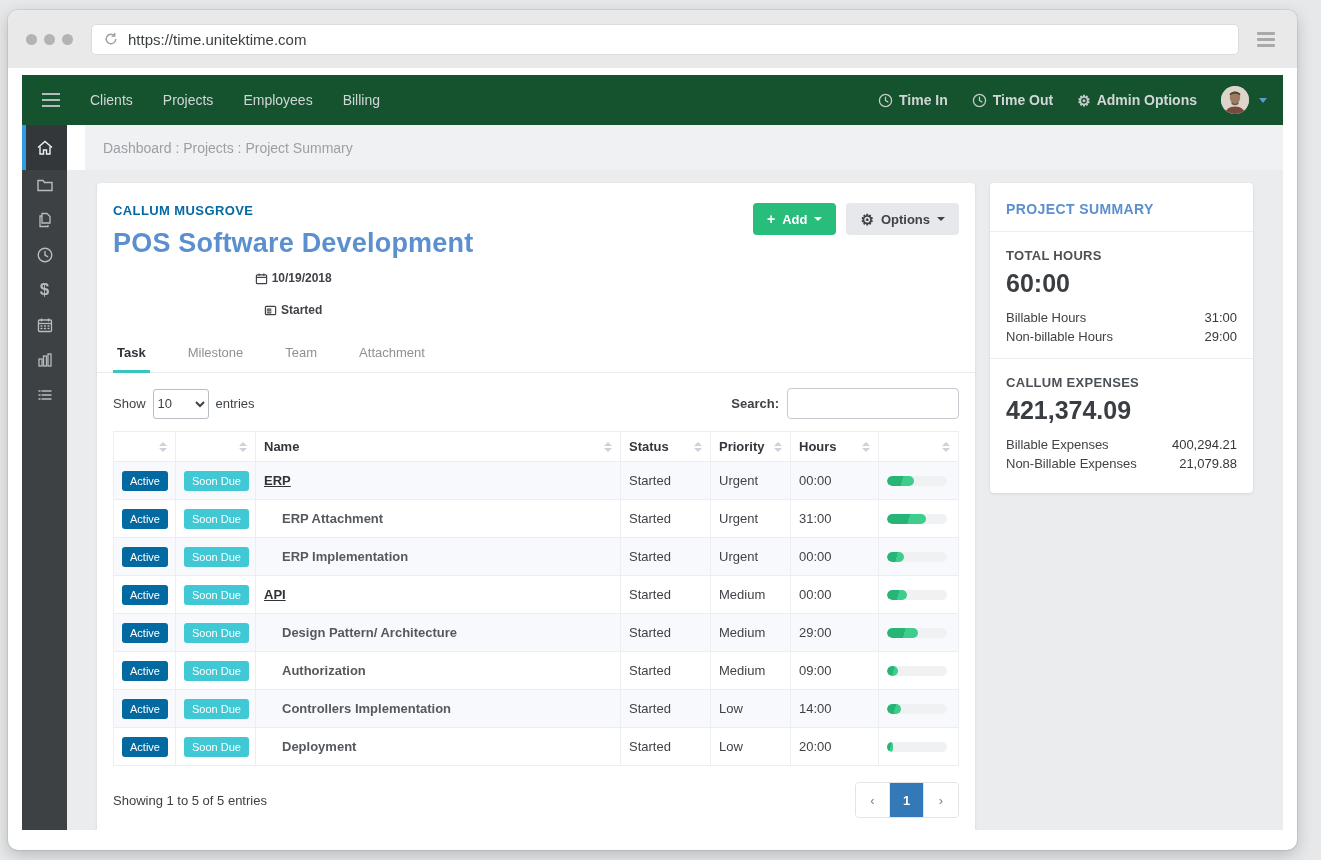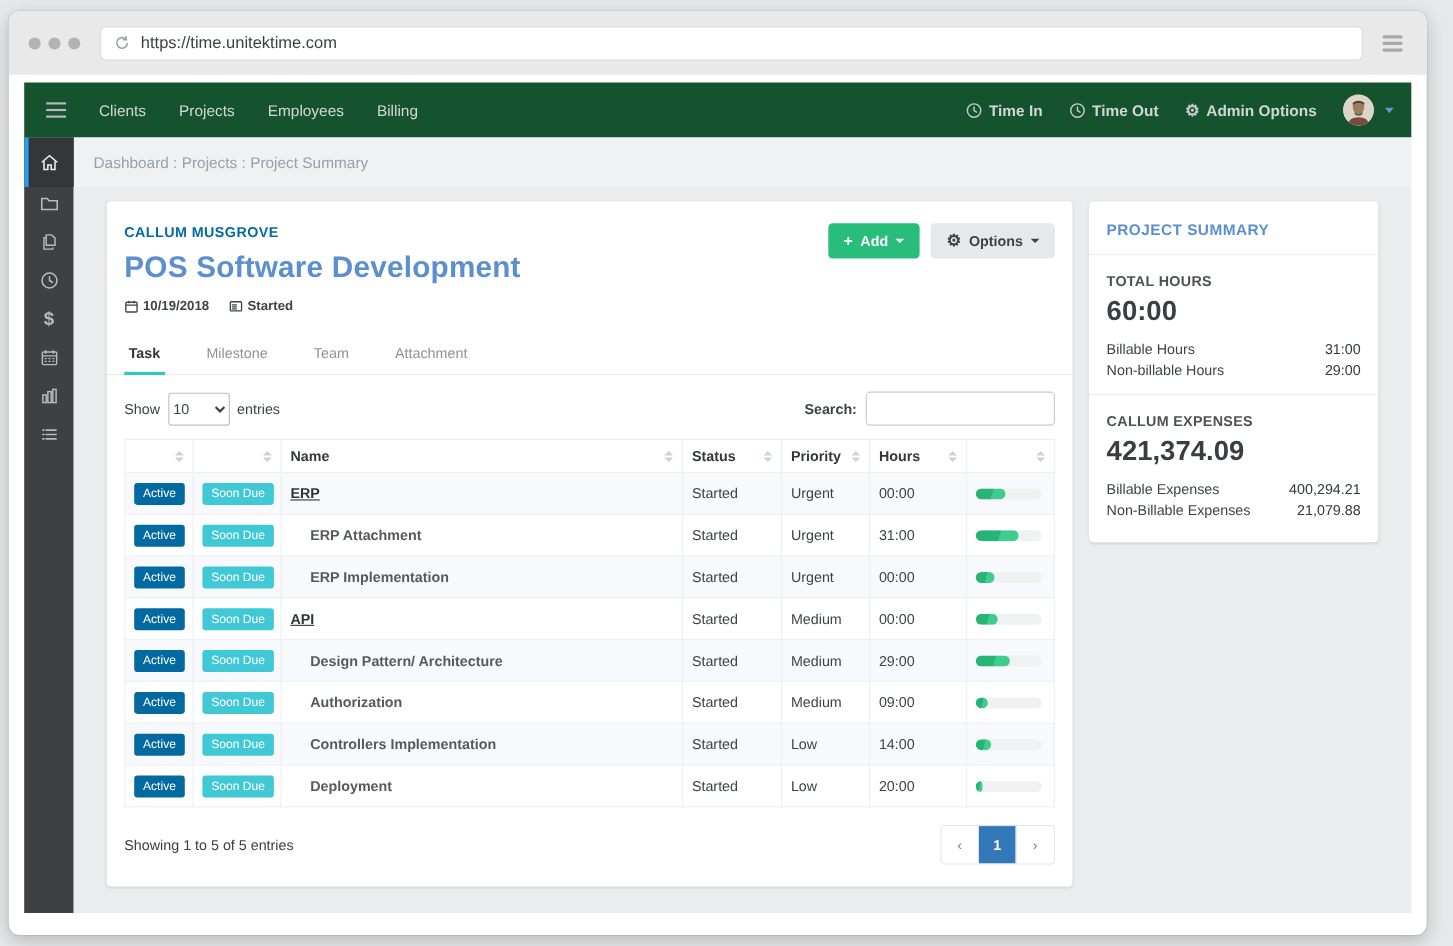--- a/index.html
+++ b/index.html
@@ -71,7 +71,7 @@
   .dollar { font-size:17px; color:#b9bcbe; font-weight:bold; }
 
   .main-col { flex:1; display:flex; flex-direction:column; min-width:0; }
-  .breadcrumb-bar { height:45px; background:#f0f1f2; display:flex; align-items:center; padding:0 18px; flex-shrink:0; }
+  .breadcrumb-bar { height:45px; background:#f0f1f2; display:flex; align-items:center; padding:0 18px; flex-shrink:0;margin-left:18px; }
   .breadcrumb { font-size:14px; color:#9aa0a6; }
 
   .content { flex:1; background:#eaecee; display:flex; align-items:flex-start; gap:15px; padding:13px 30px; overflow:hidden; }

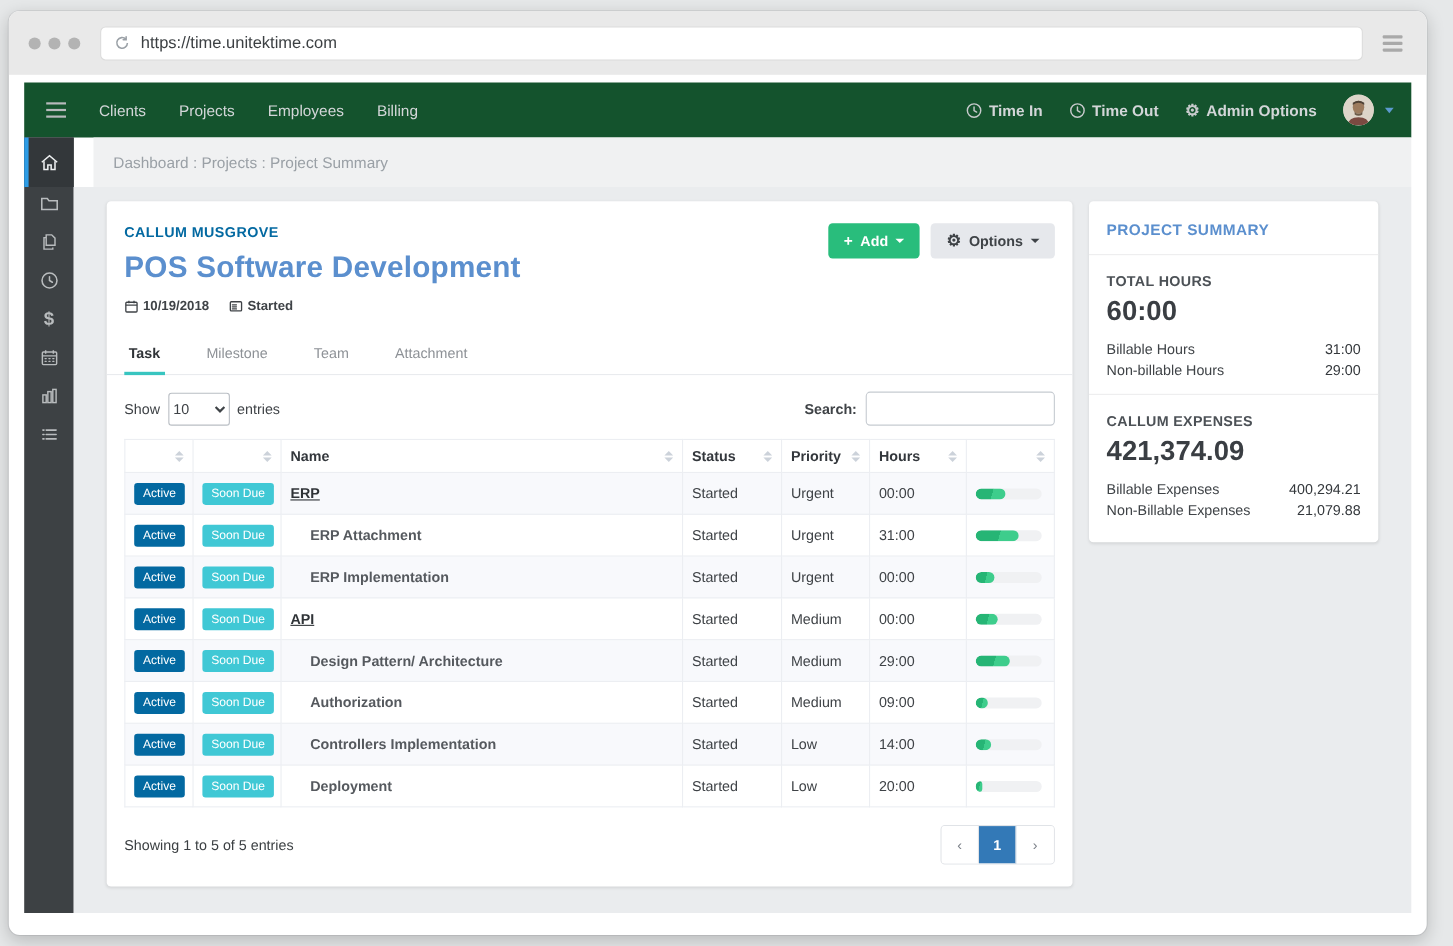--- a/index.html
+++ b/index.html
@@ -83,7 +83,7 @@
   .proj-head { display:flex; justify-content:space-between; padding:20px 16px 0; }
   .client-name { font-size:13px; font-weight:bold; color:#0369a1; letter-spacing:0.4px; }
   .proj-title { font-size:27px; font-weight:bold; color:#5b8fce; margin-top:10px; letter-spacing:0.2px; }
-  .proj-meta { display:flex; gap:18px; margin-top:12px; align-items:center; }
+  .proj-meta { display:flex; gap:18px; margin-top:12px; align-items:center;flex-direction:column; }
   .meta-item { display:flex; align-items:center; gap:4px; font-size:12px; font-weight:bold; color:#3f4347; }
   .btn-row { display:flex; gap:10px; align-items:flex-start; padding-top:0; }
   .btn { height:32px; border-radius:4px; display:flex; align-items:center; gap:7px; padding:0 14px; font-size:13px; font-weight:bold; border:none; }

